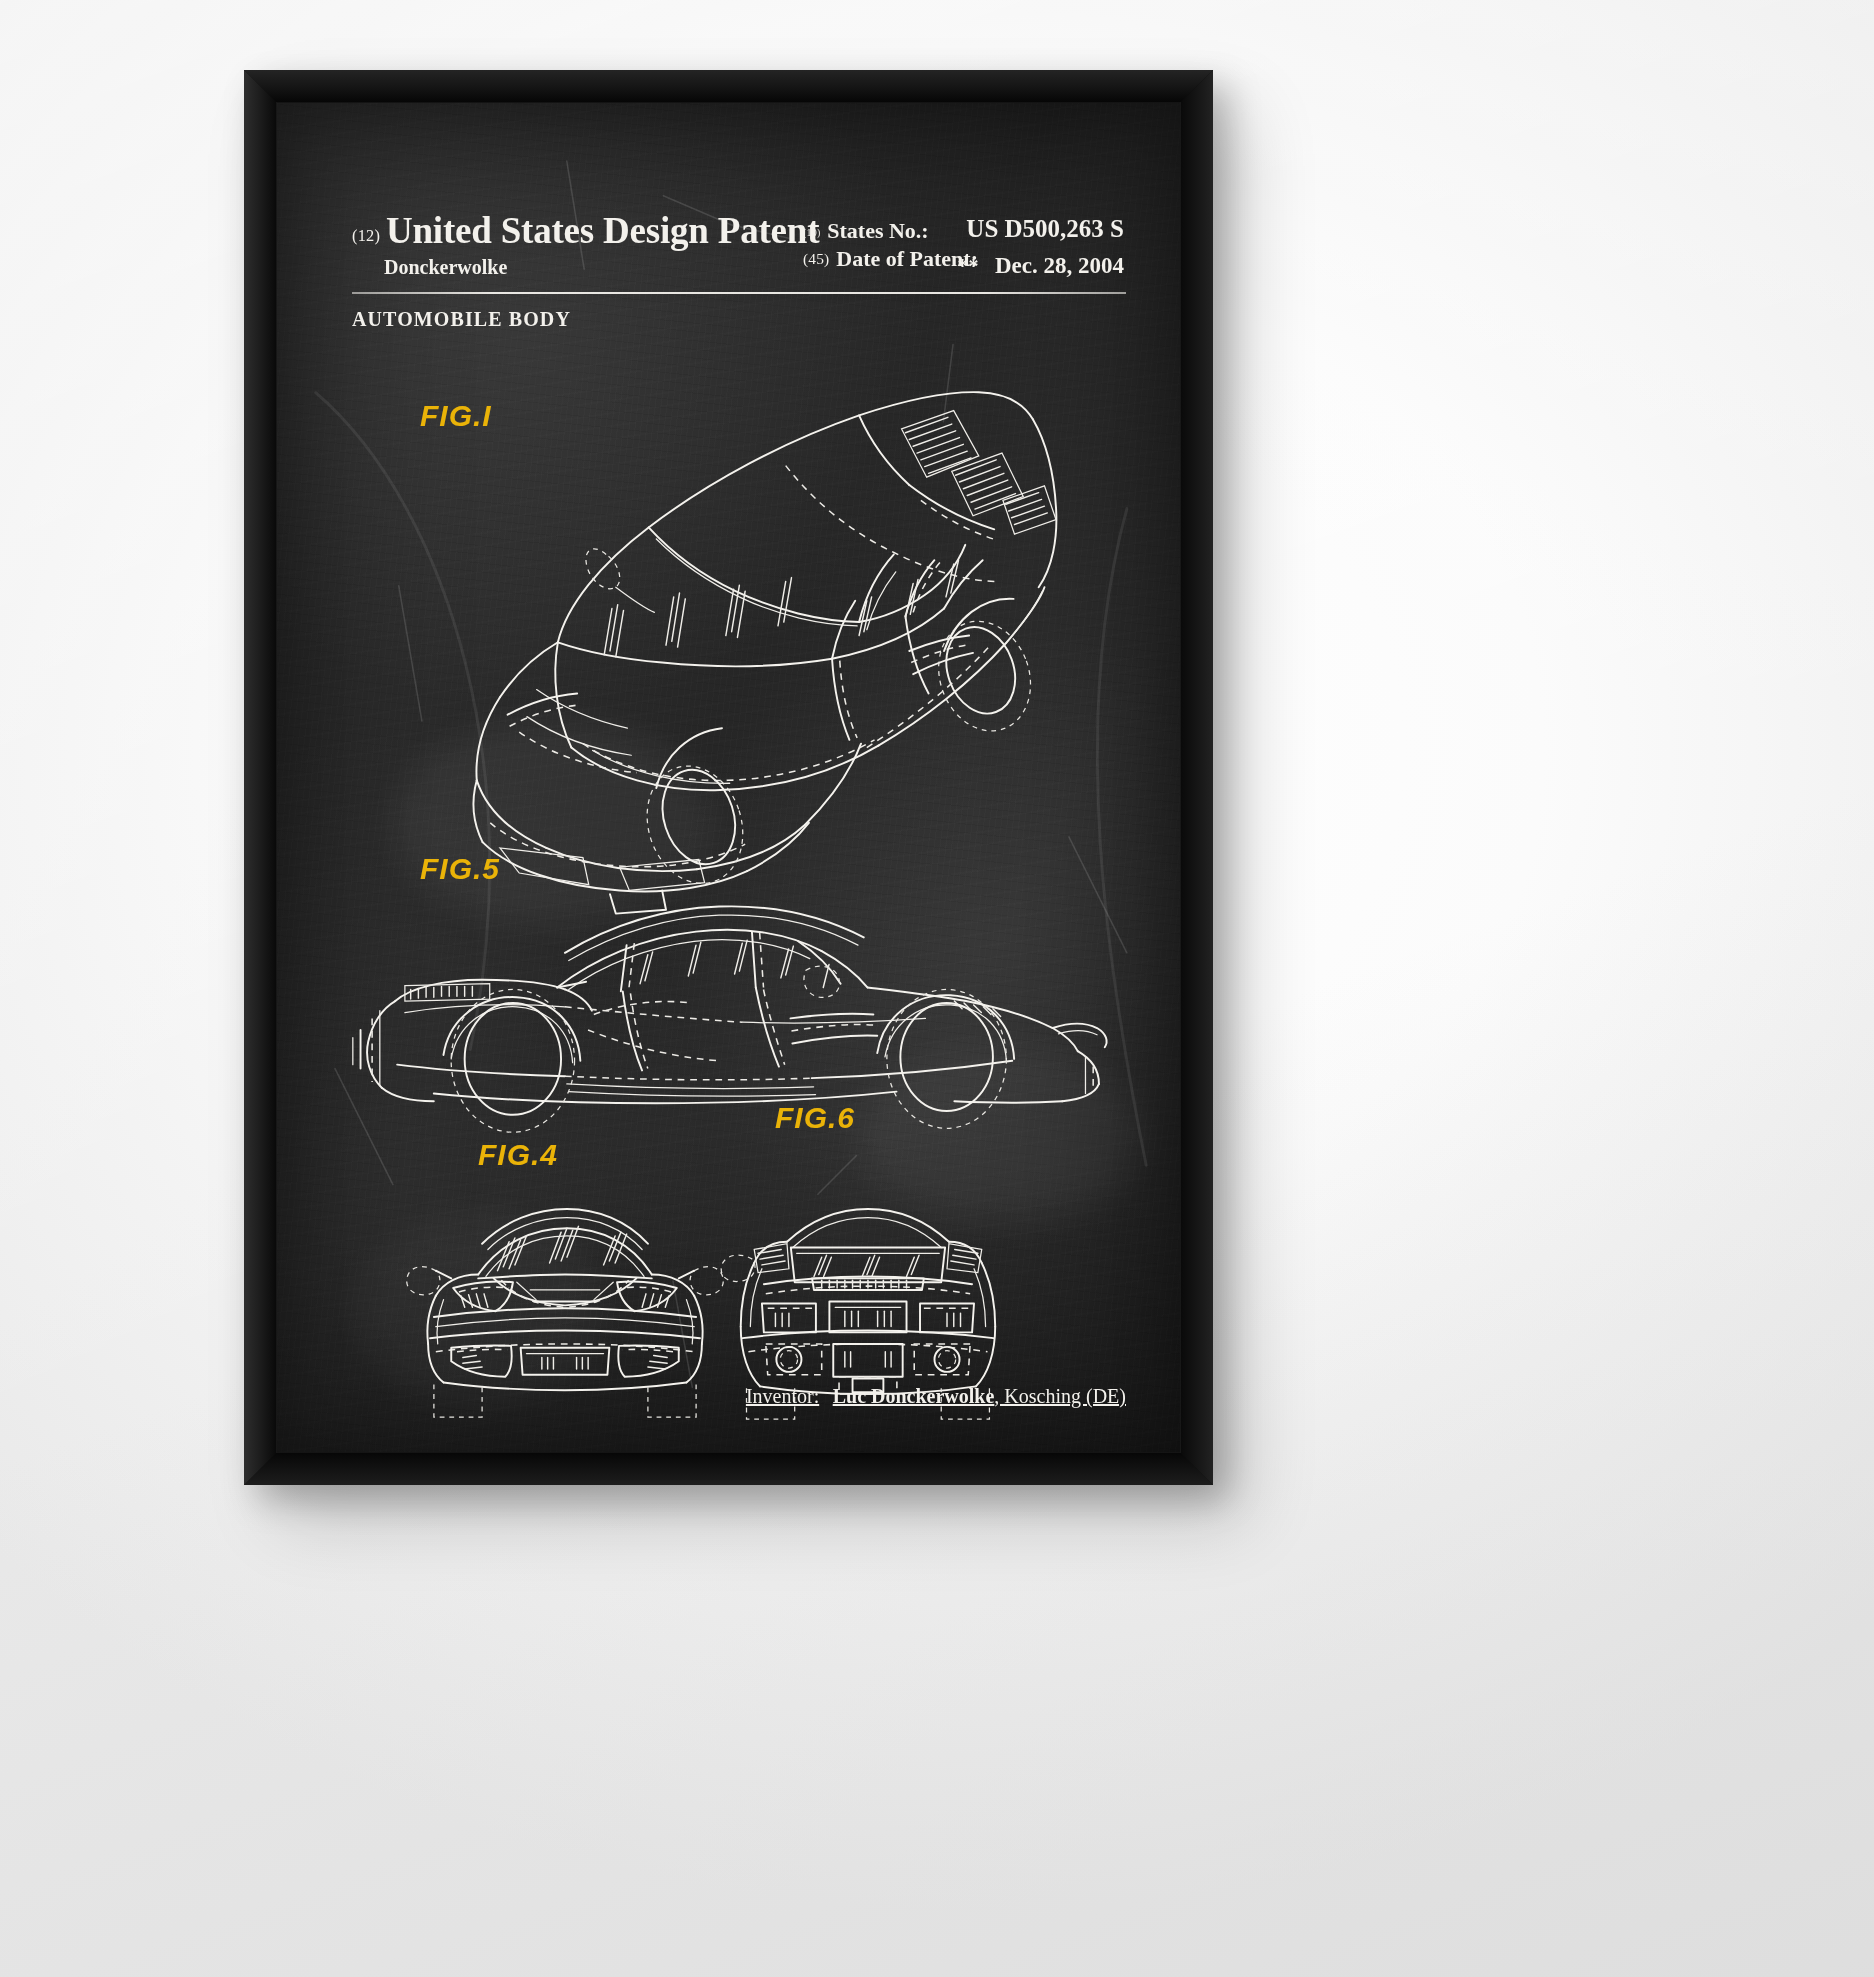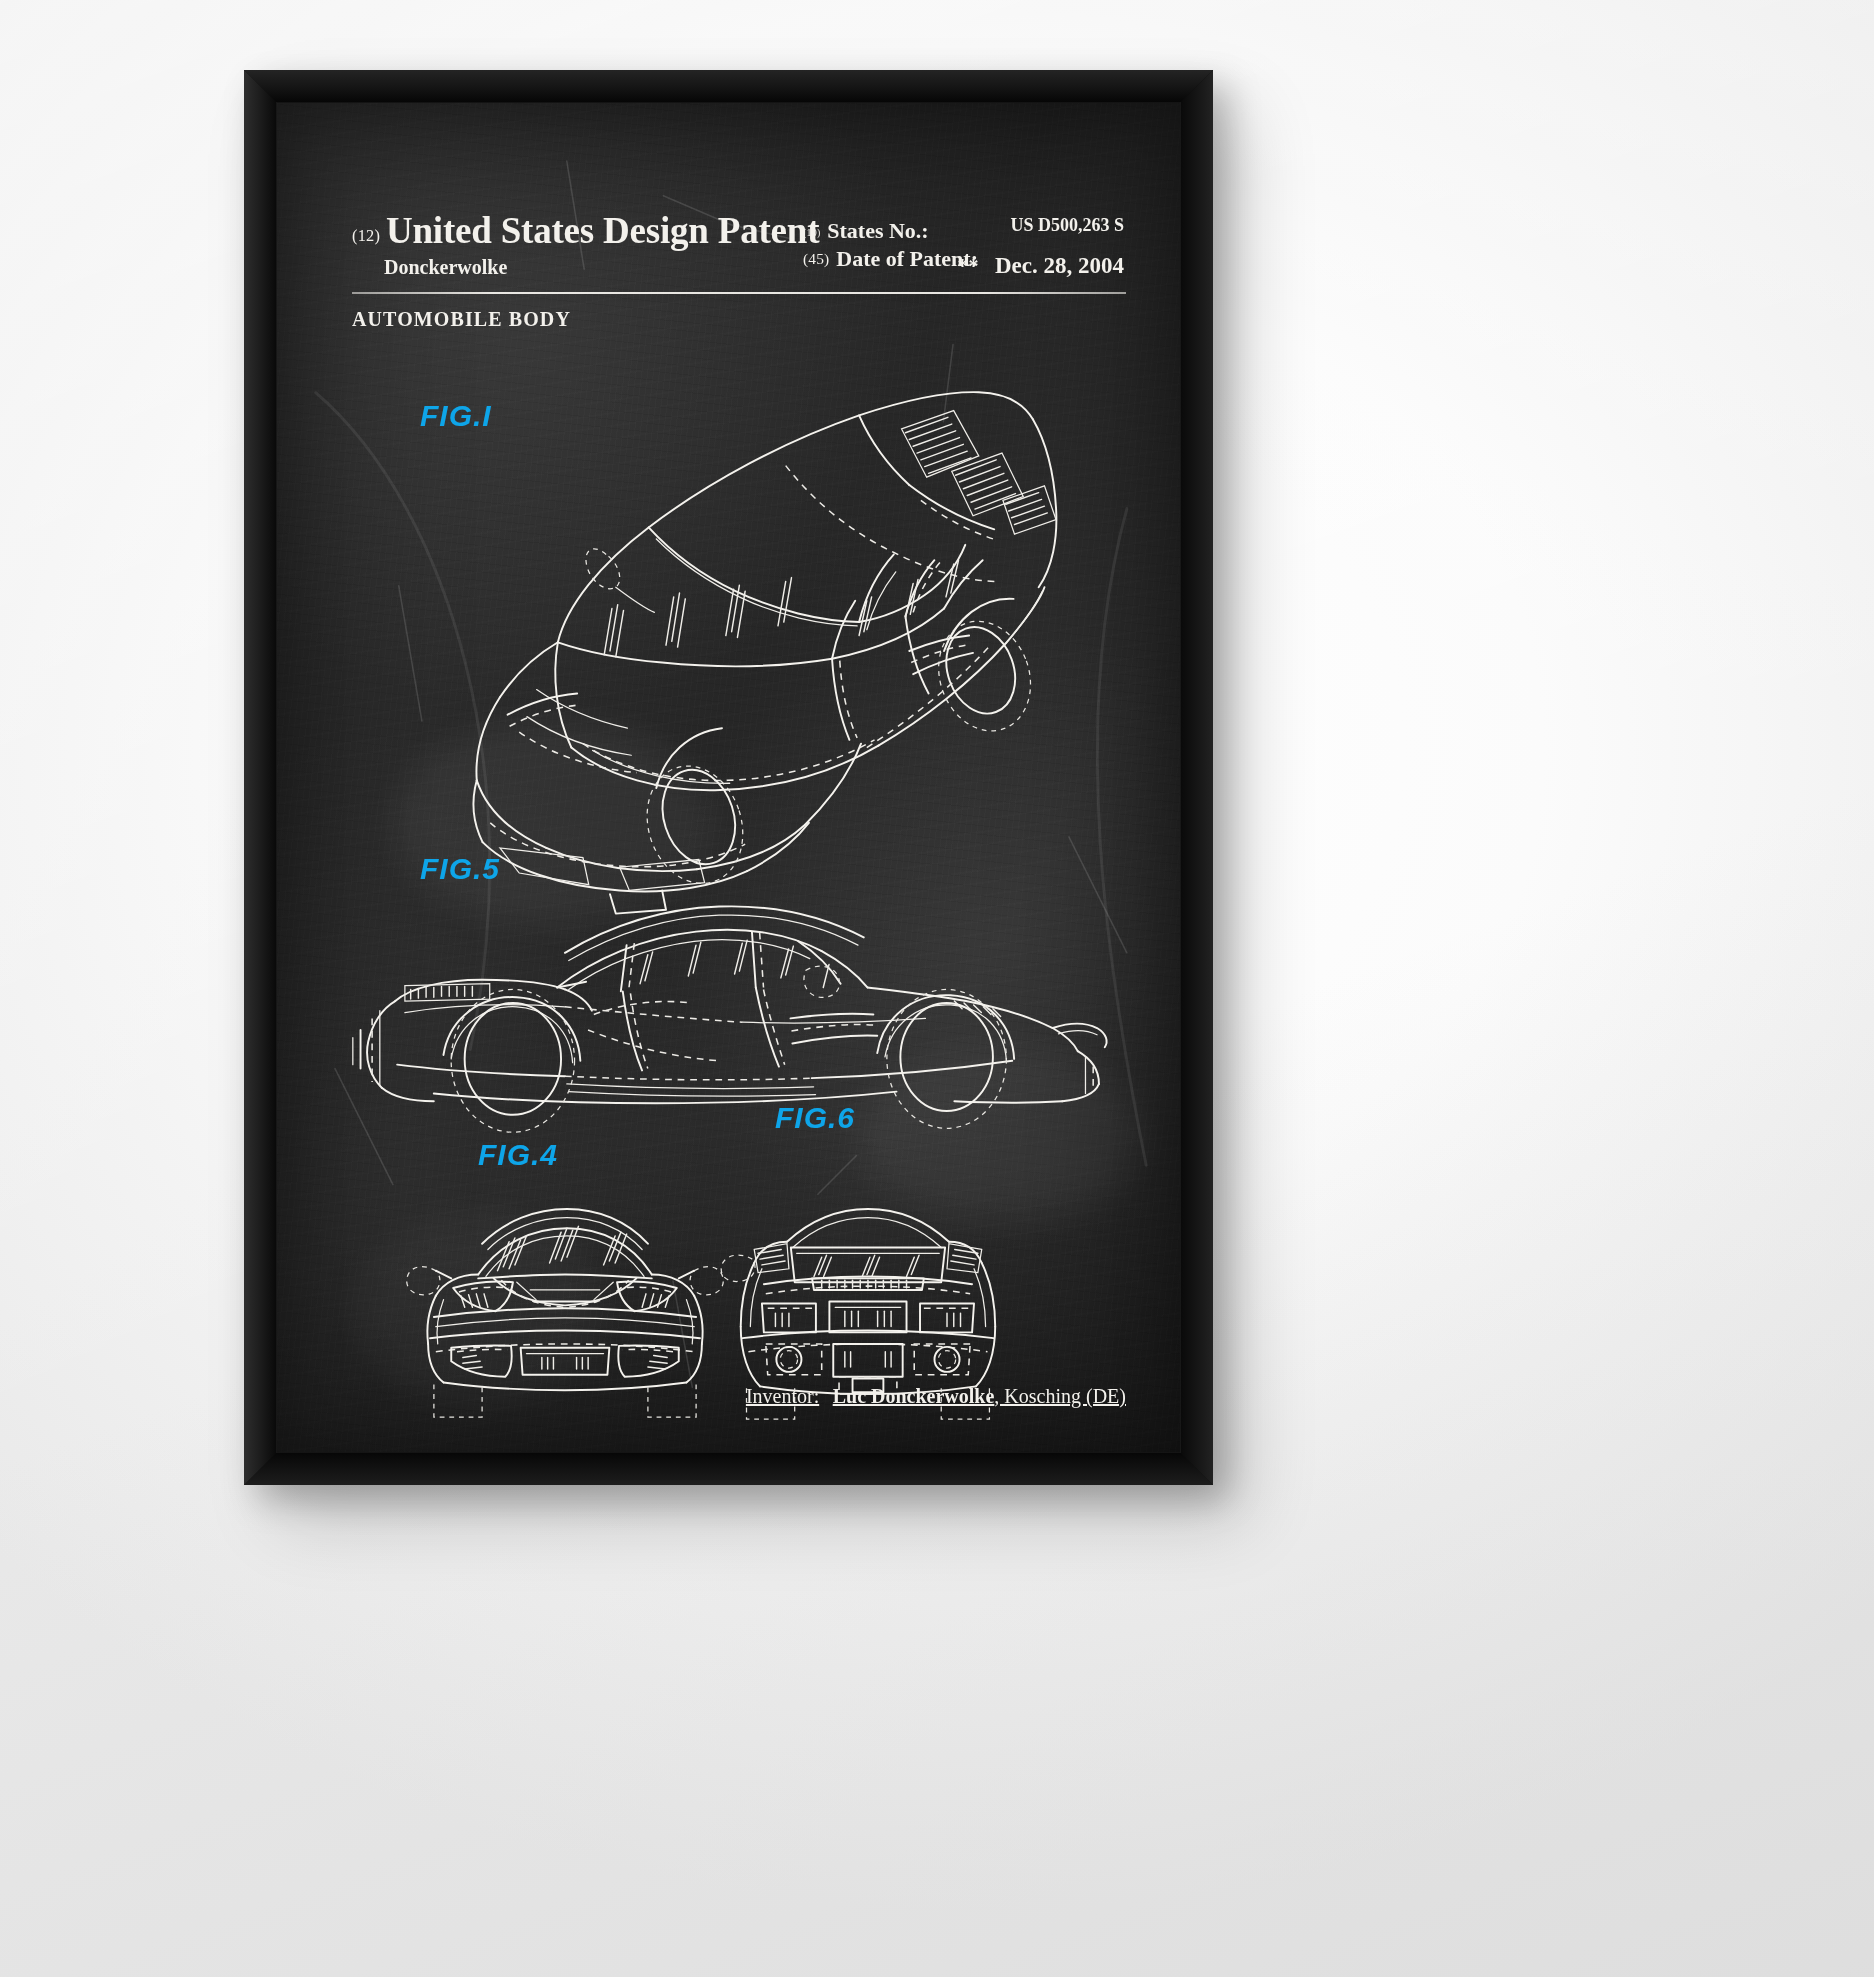--- a/index.html
+++ b/index.html
@@ -77,7 +77,7 @@
   #hd-pno-lab .num{font-size:10px;font-weight:normal;margin-right:6.8px;}
   #hd-dop-lab{left:526px;top:143px;font-size:22px;font-weight:bold;white-space:nowrap;}
   #hd-dop-lab .num{font-size:15.4px;font-weight:normal;margin-right:6.8px;}
-  #hd-pno{right:56px;top:112px;font-size:18px;font-weight:bold;white-space:nowrap;}
+  #hd-pno{right:56px;top:112px;font-size:25px;font-weight:bold;white-space:nowrap;}
   #hd-dop{right:56px;top:150px;font-size:23px;font-weight:bold;white-space:nowrap;}
   #hd-dop .stars{font-size:20px;margin-right:15.4px;letter-spacing:1px;}
   #rule{position:absolute;left:75px;right:54px;top:189px;height:1.9px;

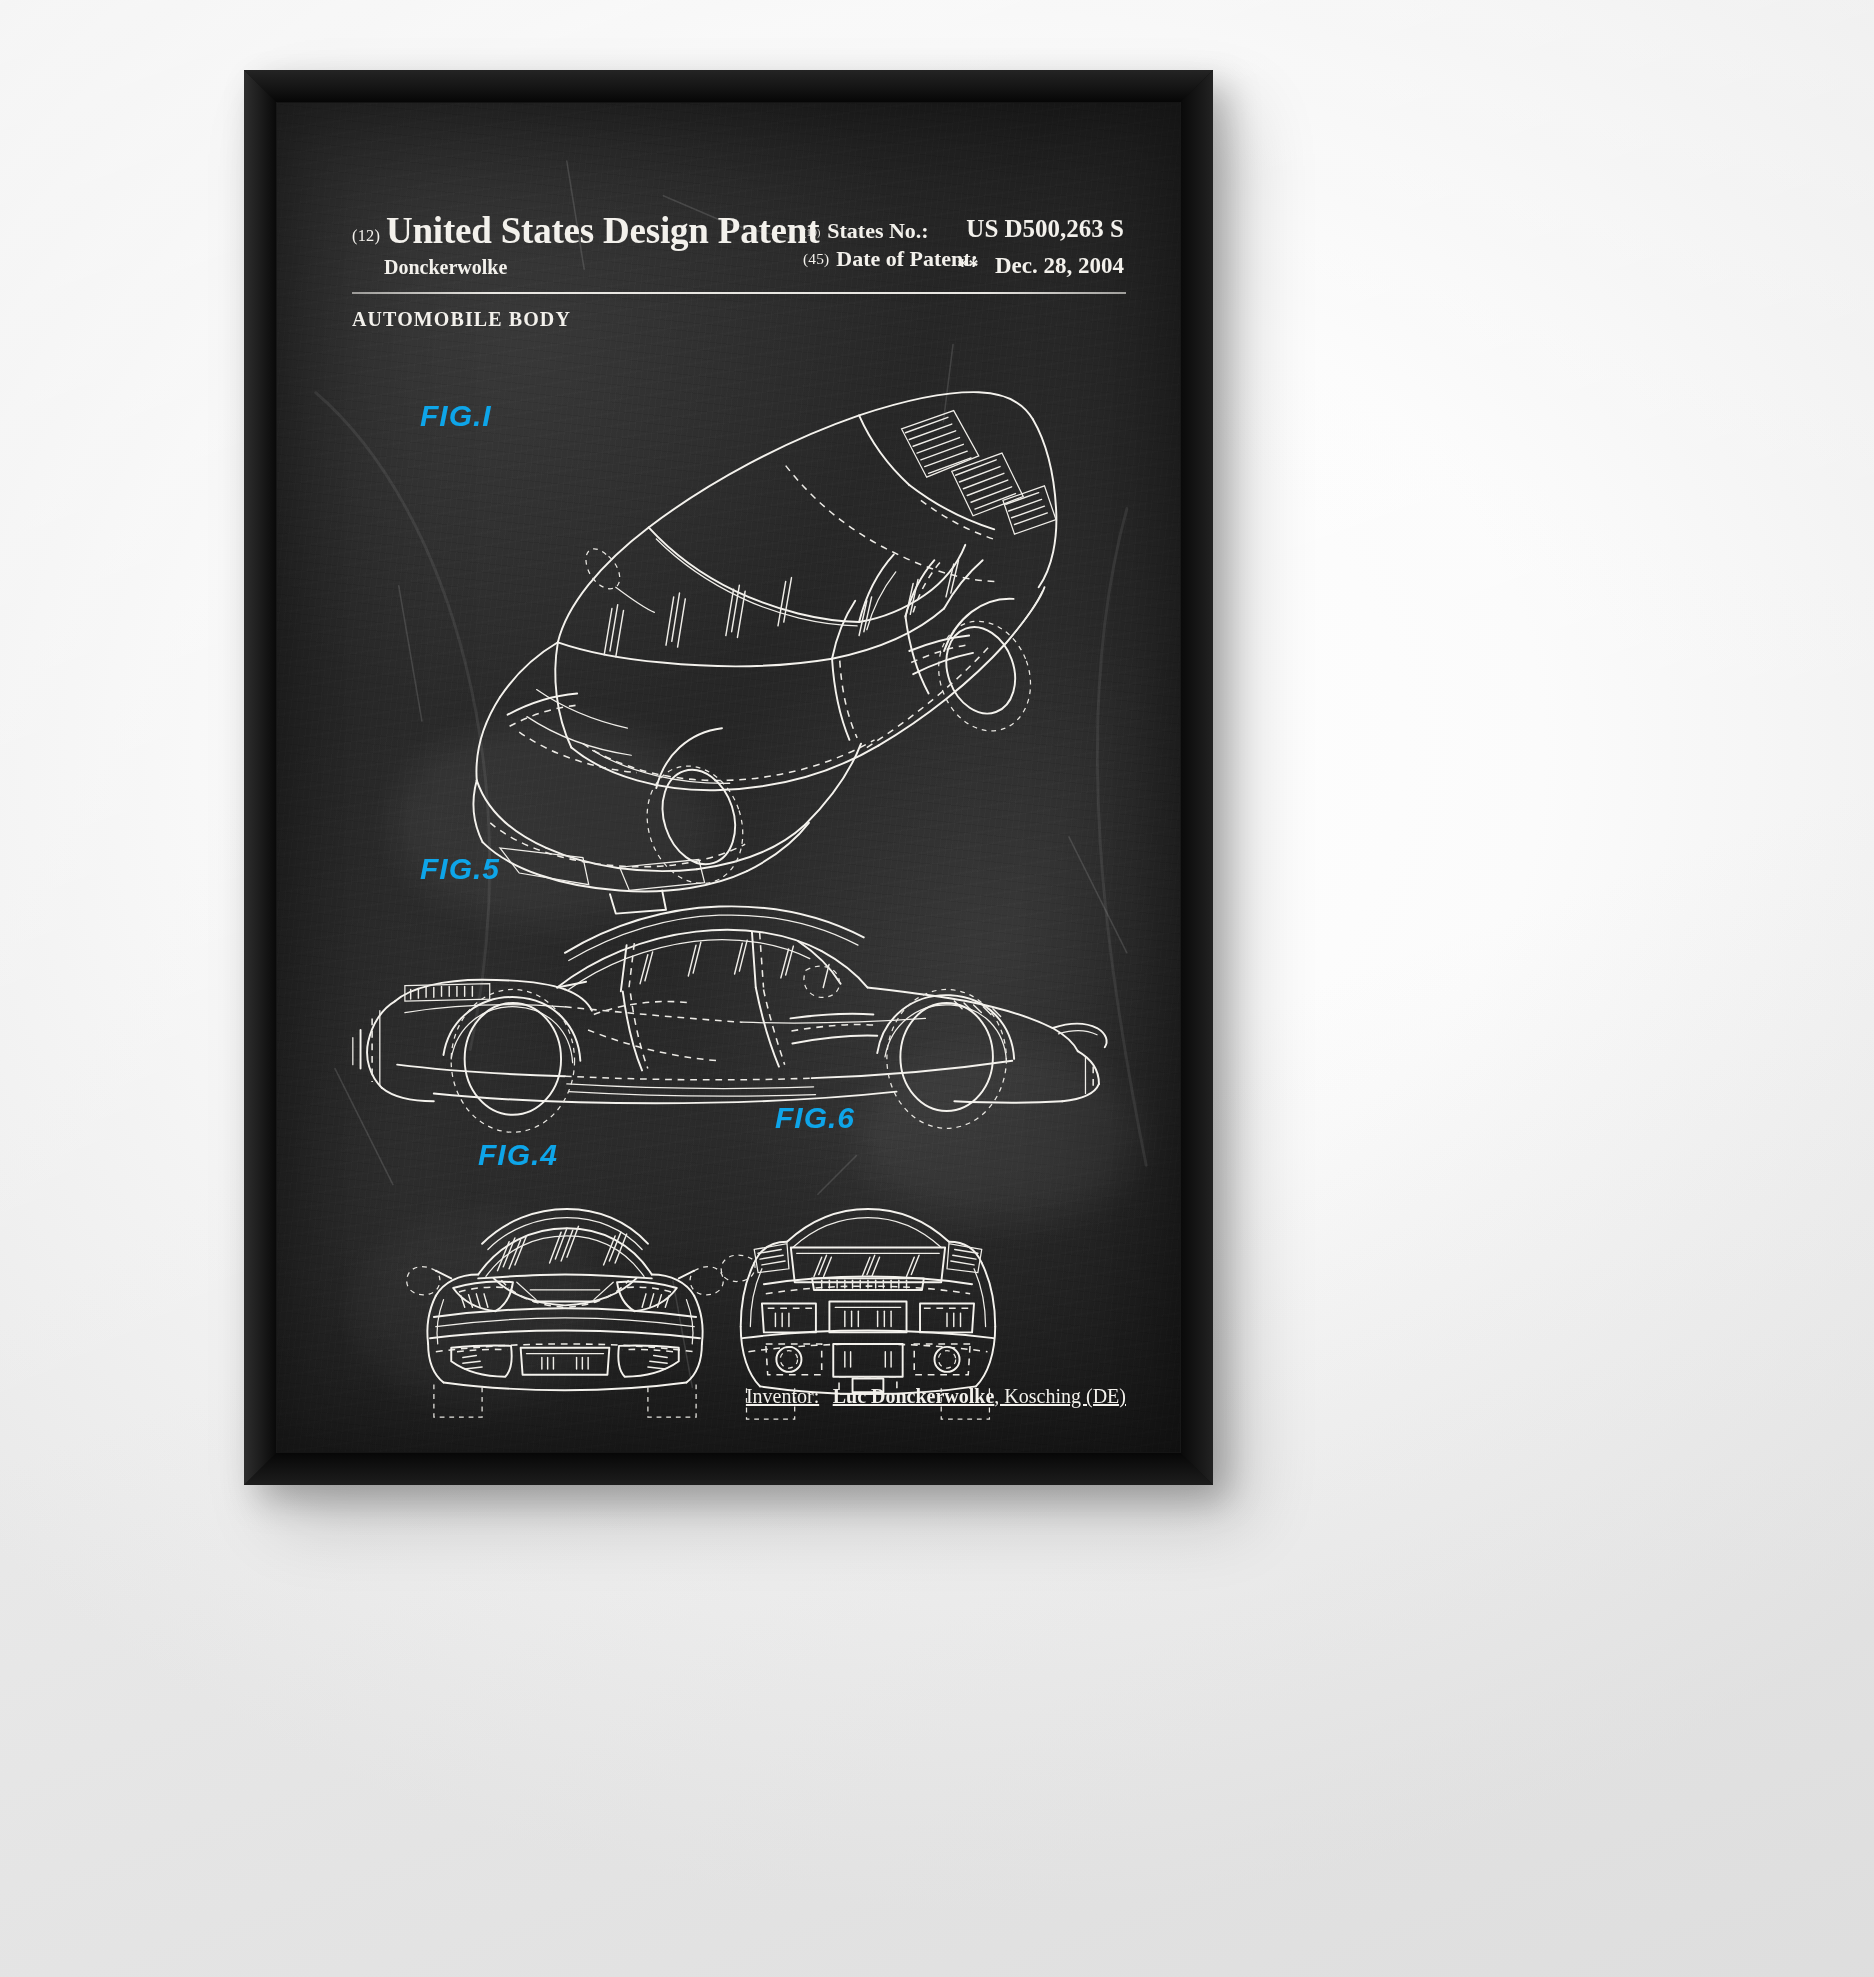--- a/index.html
+++ b/index.html
@@ -88,7 +88,7 @@
   #inventor .nm{font-weight:bold;}
 
   .figlab{position:absolute;font-family:"Liberation Sans",sans-serif;
-    font-style:italic;font-weight:bold;font-size:30px;letter-spacing:1px;color:#0ea5e9;}
+    font-style:italic;font-weight:bold;font-size:30px;letter-spacing:1px;color:#eab308;}
   #fig1lab{left:143px;top:296px;}
   #fig5lab{left:143px;top:749px;}
   #fig4lab{left:201px;top:1035px;}

